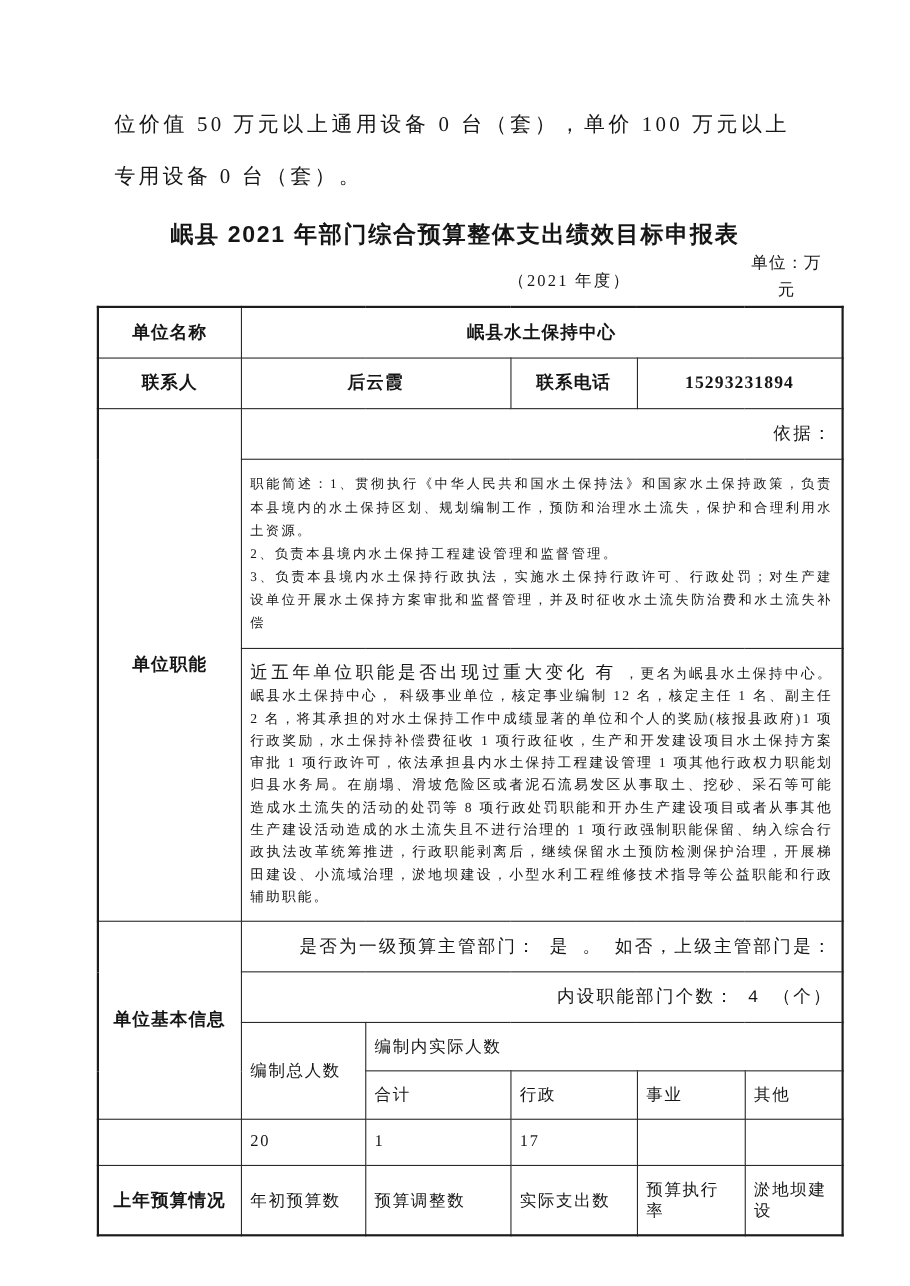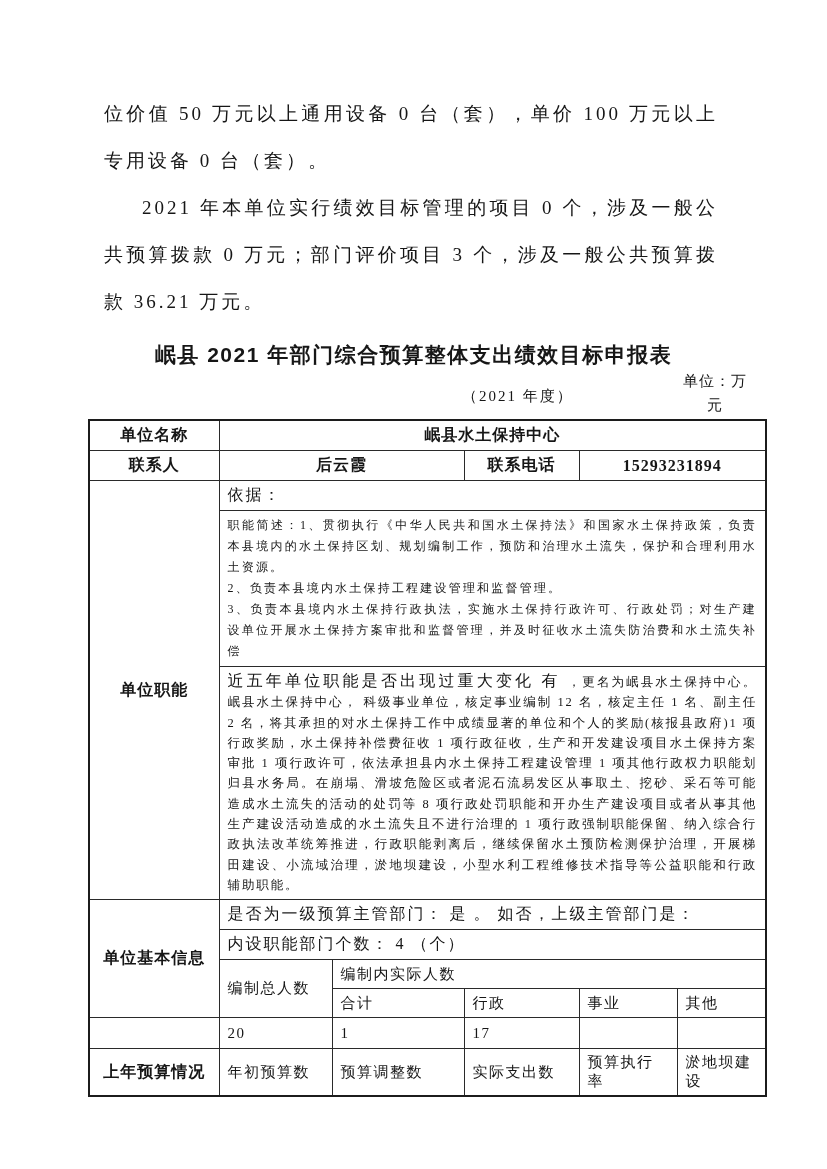--- a/index.html
+++ b/index.html
@@ -138,7 +138,6 @@
   <p class="para first">位价值 50 万元以上通用设备 0 台（套），单价 100 万元以上专用设备 0 台（套）。</p>
 
 
-  <p class="para indent">2021 年本单位实行绩效目标管理的项目 0 个，涉及一般公共预算拨款 0 万元；部门评价项目 3 个，涉及一般公共预算拨款 36.21 万元。</p>
 
   <div class="doc-title">岷县 2021 年部门综合预算整体支出绩效目标申报表</div>
 

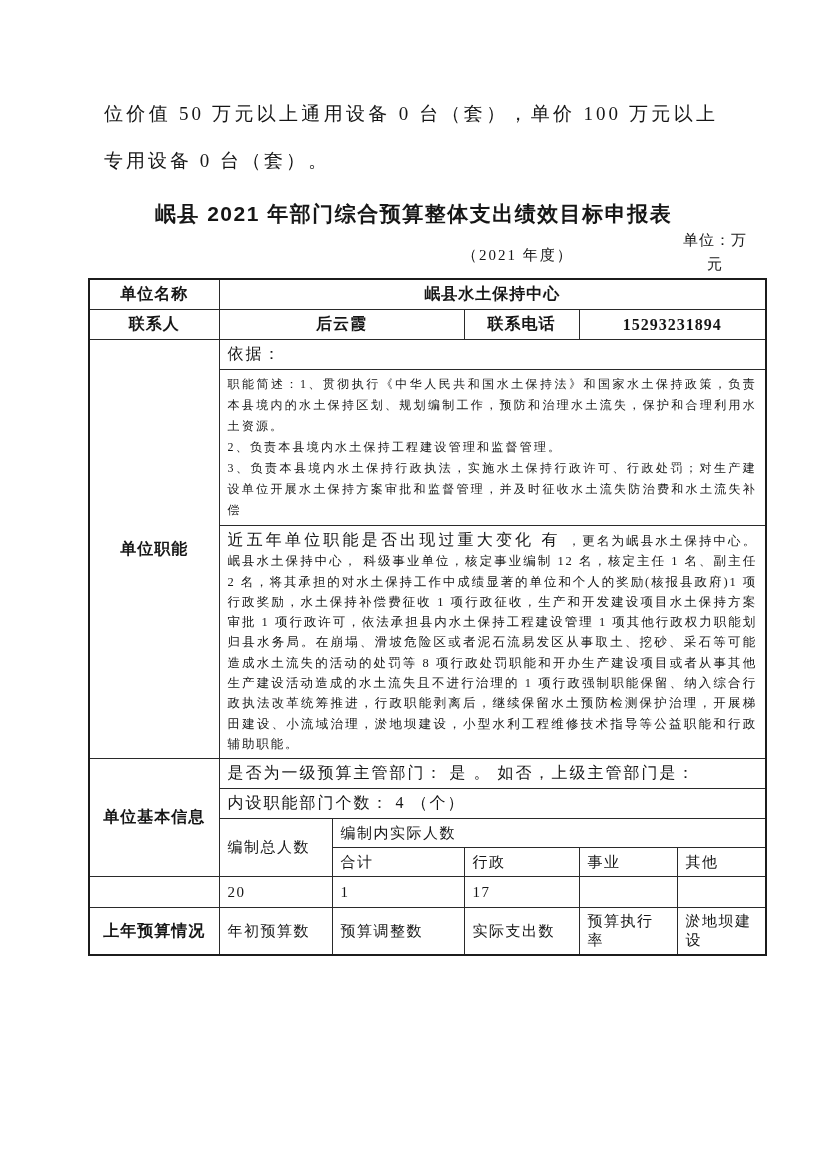--- a/index.html
+++ b/index.html
@@ -78,7 +78,7 @@
   }
   table.report td,table.report th{
     border:1px solid #2a2a2a;
-    padding:4px 8px;
+    padding:12px 8px;
     vertical-align:middle;
     overflow:hidden;
   }

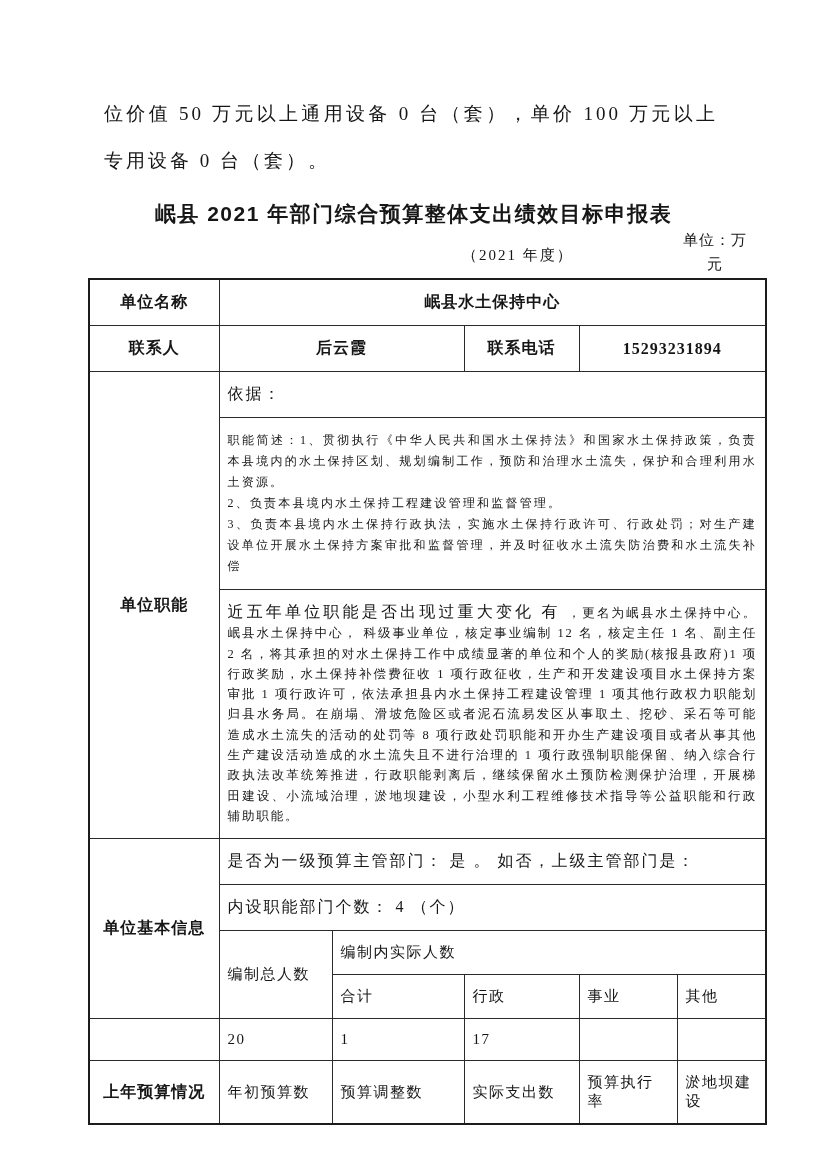--- a/index.html
+++ b/index.html
@@ -98,8 +98,9 @@
   td.line16{
     font-size:16px;
     letter-spacing:2px;
-    text-align:left;
+    text-align:right;
     padding-left:12px;
+    font-family:Liberation Mono, monospace;
   }
   td.small-block{
     font-size:12px;

